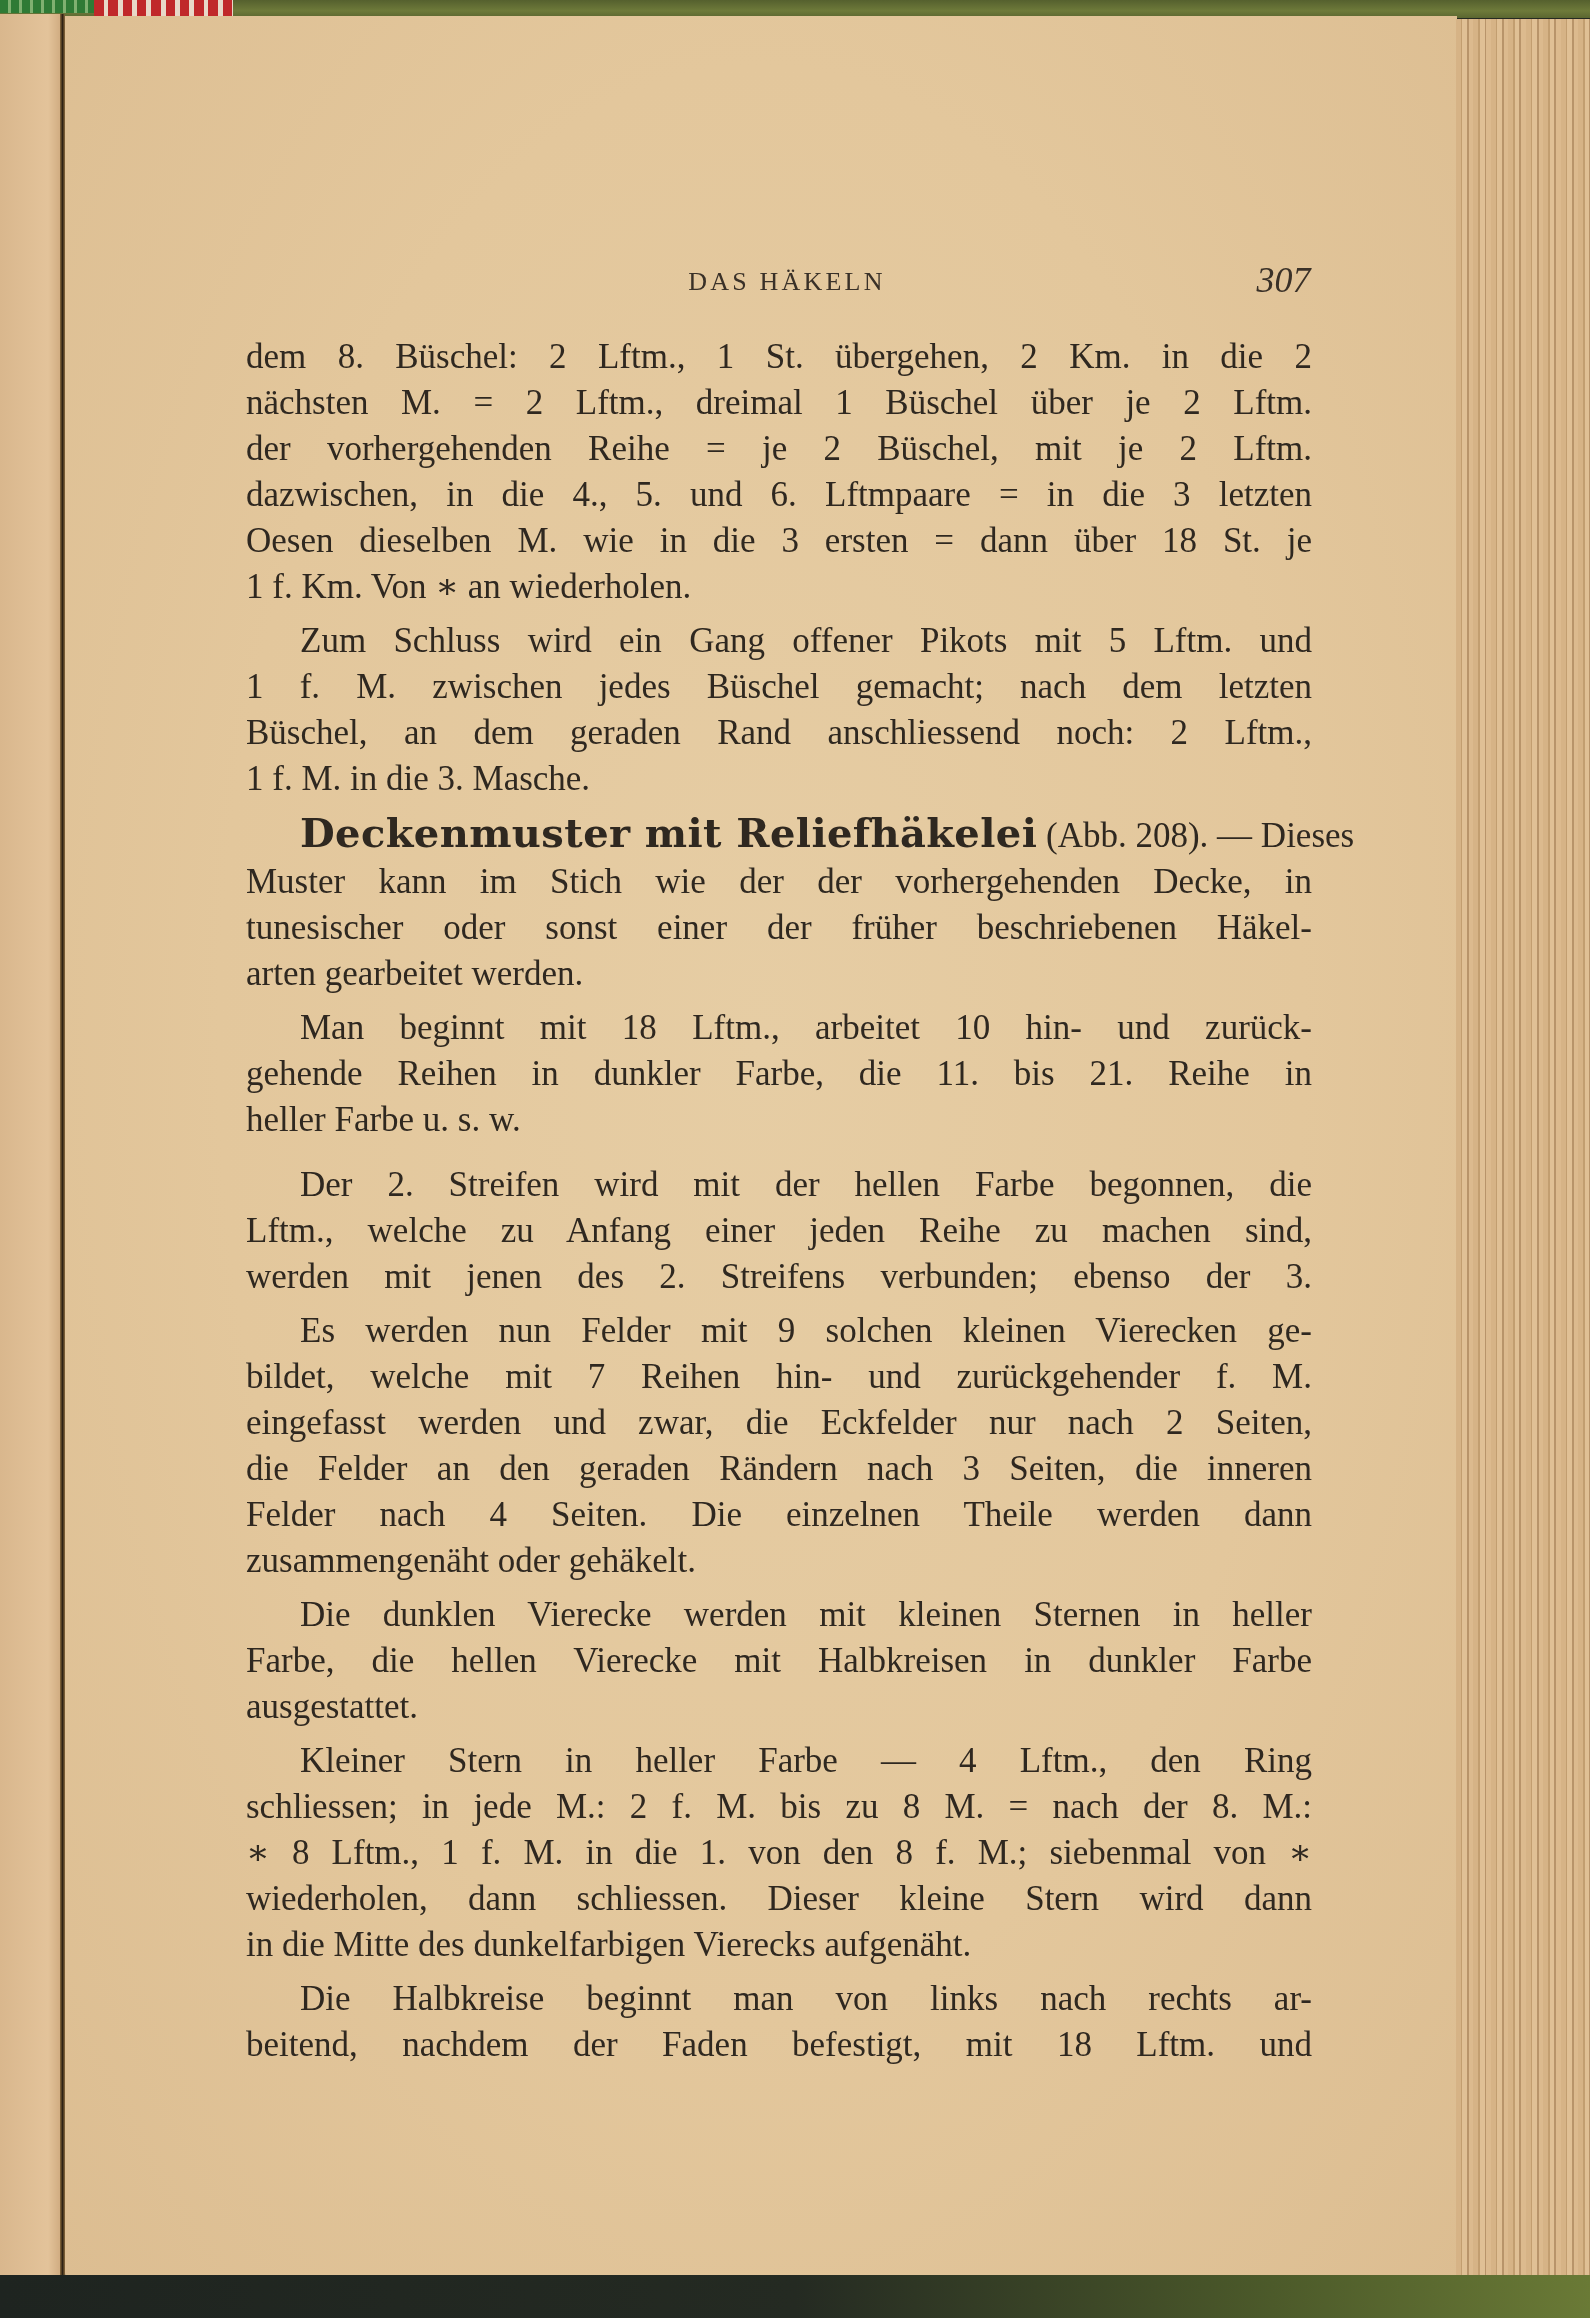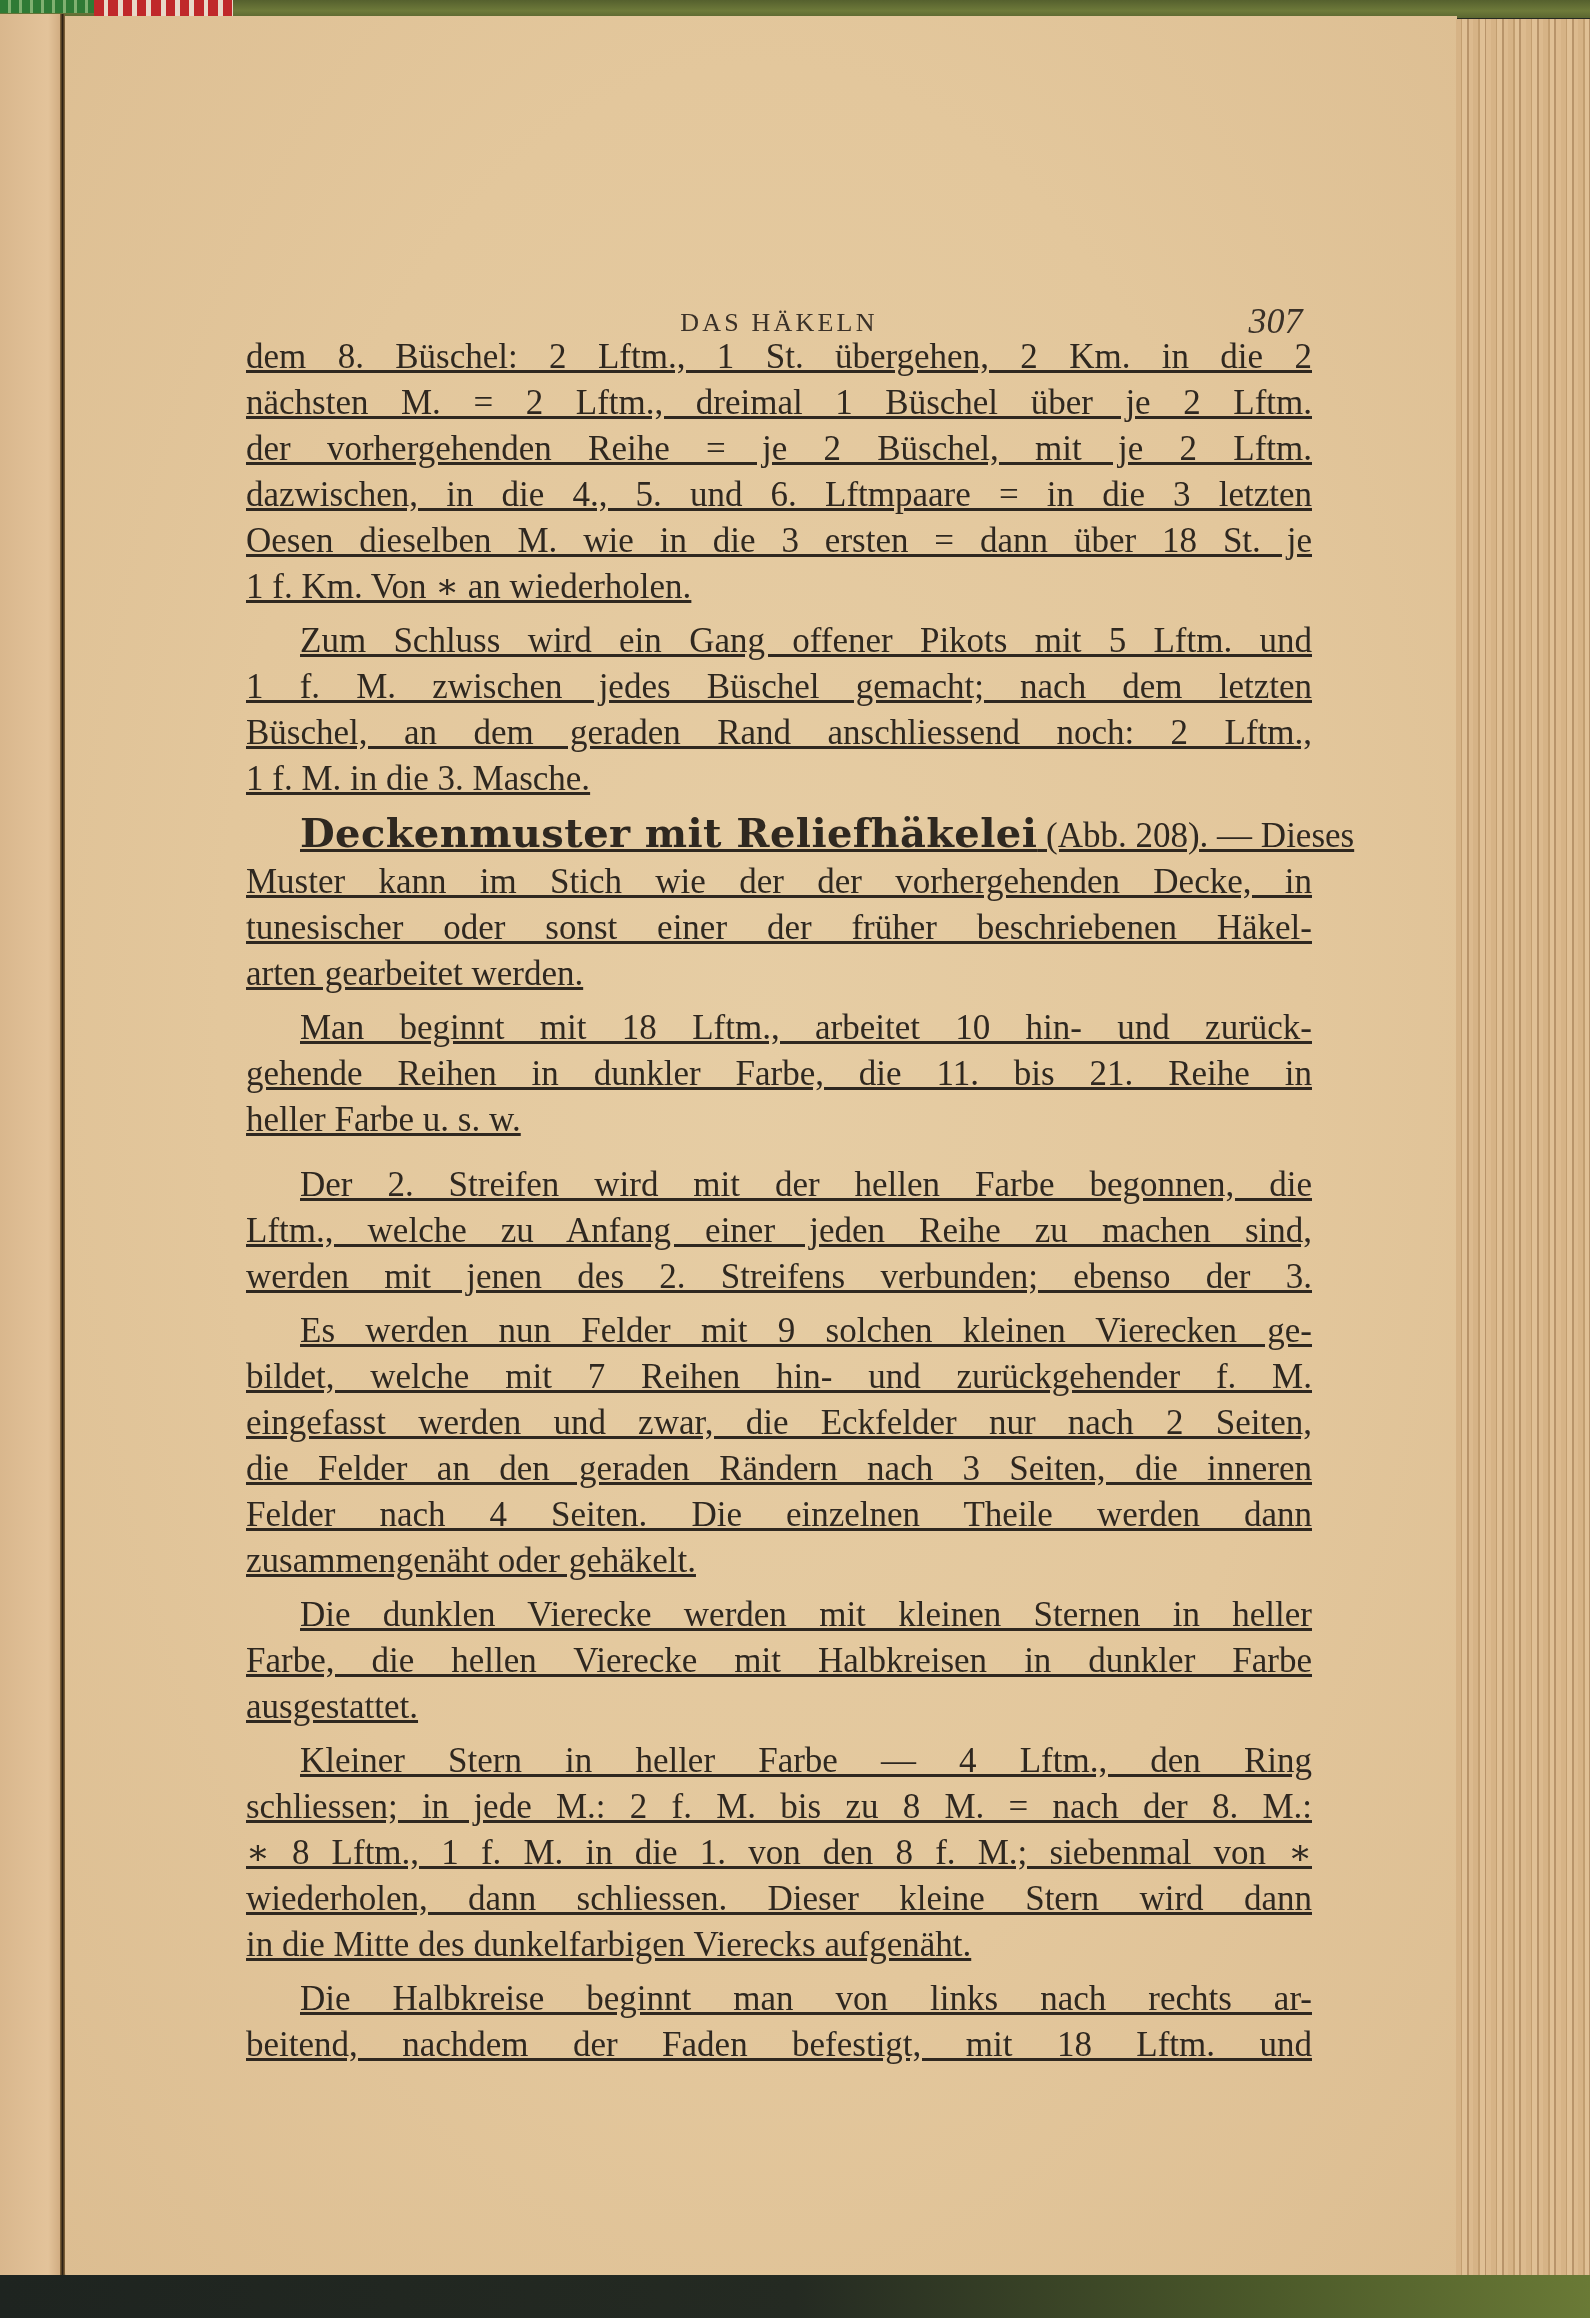--- a/index.html
+++ b/index.html
@@ -86,10 +86,9 @@
     .running-head {
       position: absolute;
       top: 235px;
-      left: 0;
+      left: 8px;
       width: 1066px;
       height: 48px;
-      margin-top: 41px;
     }
     .running-title {
       position: absolute;

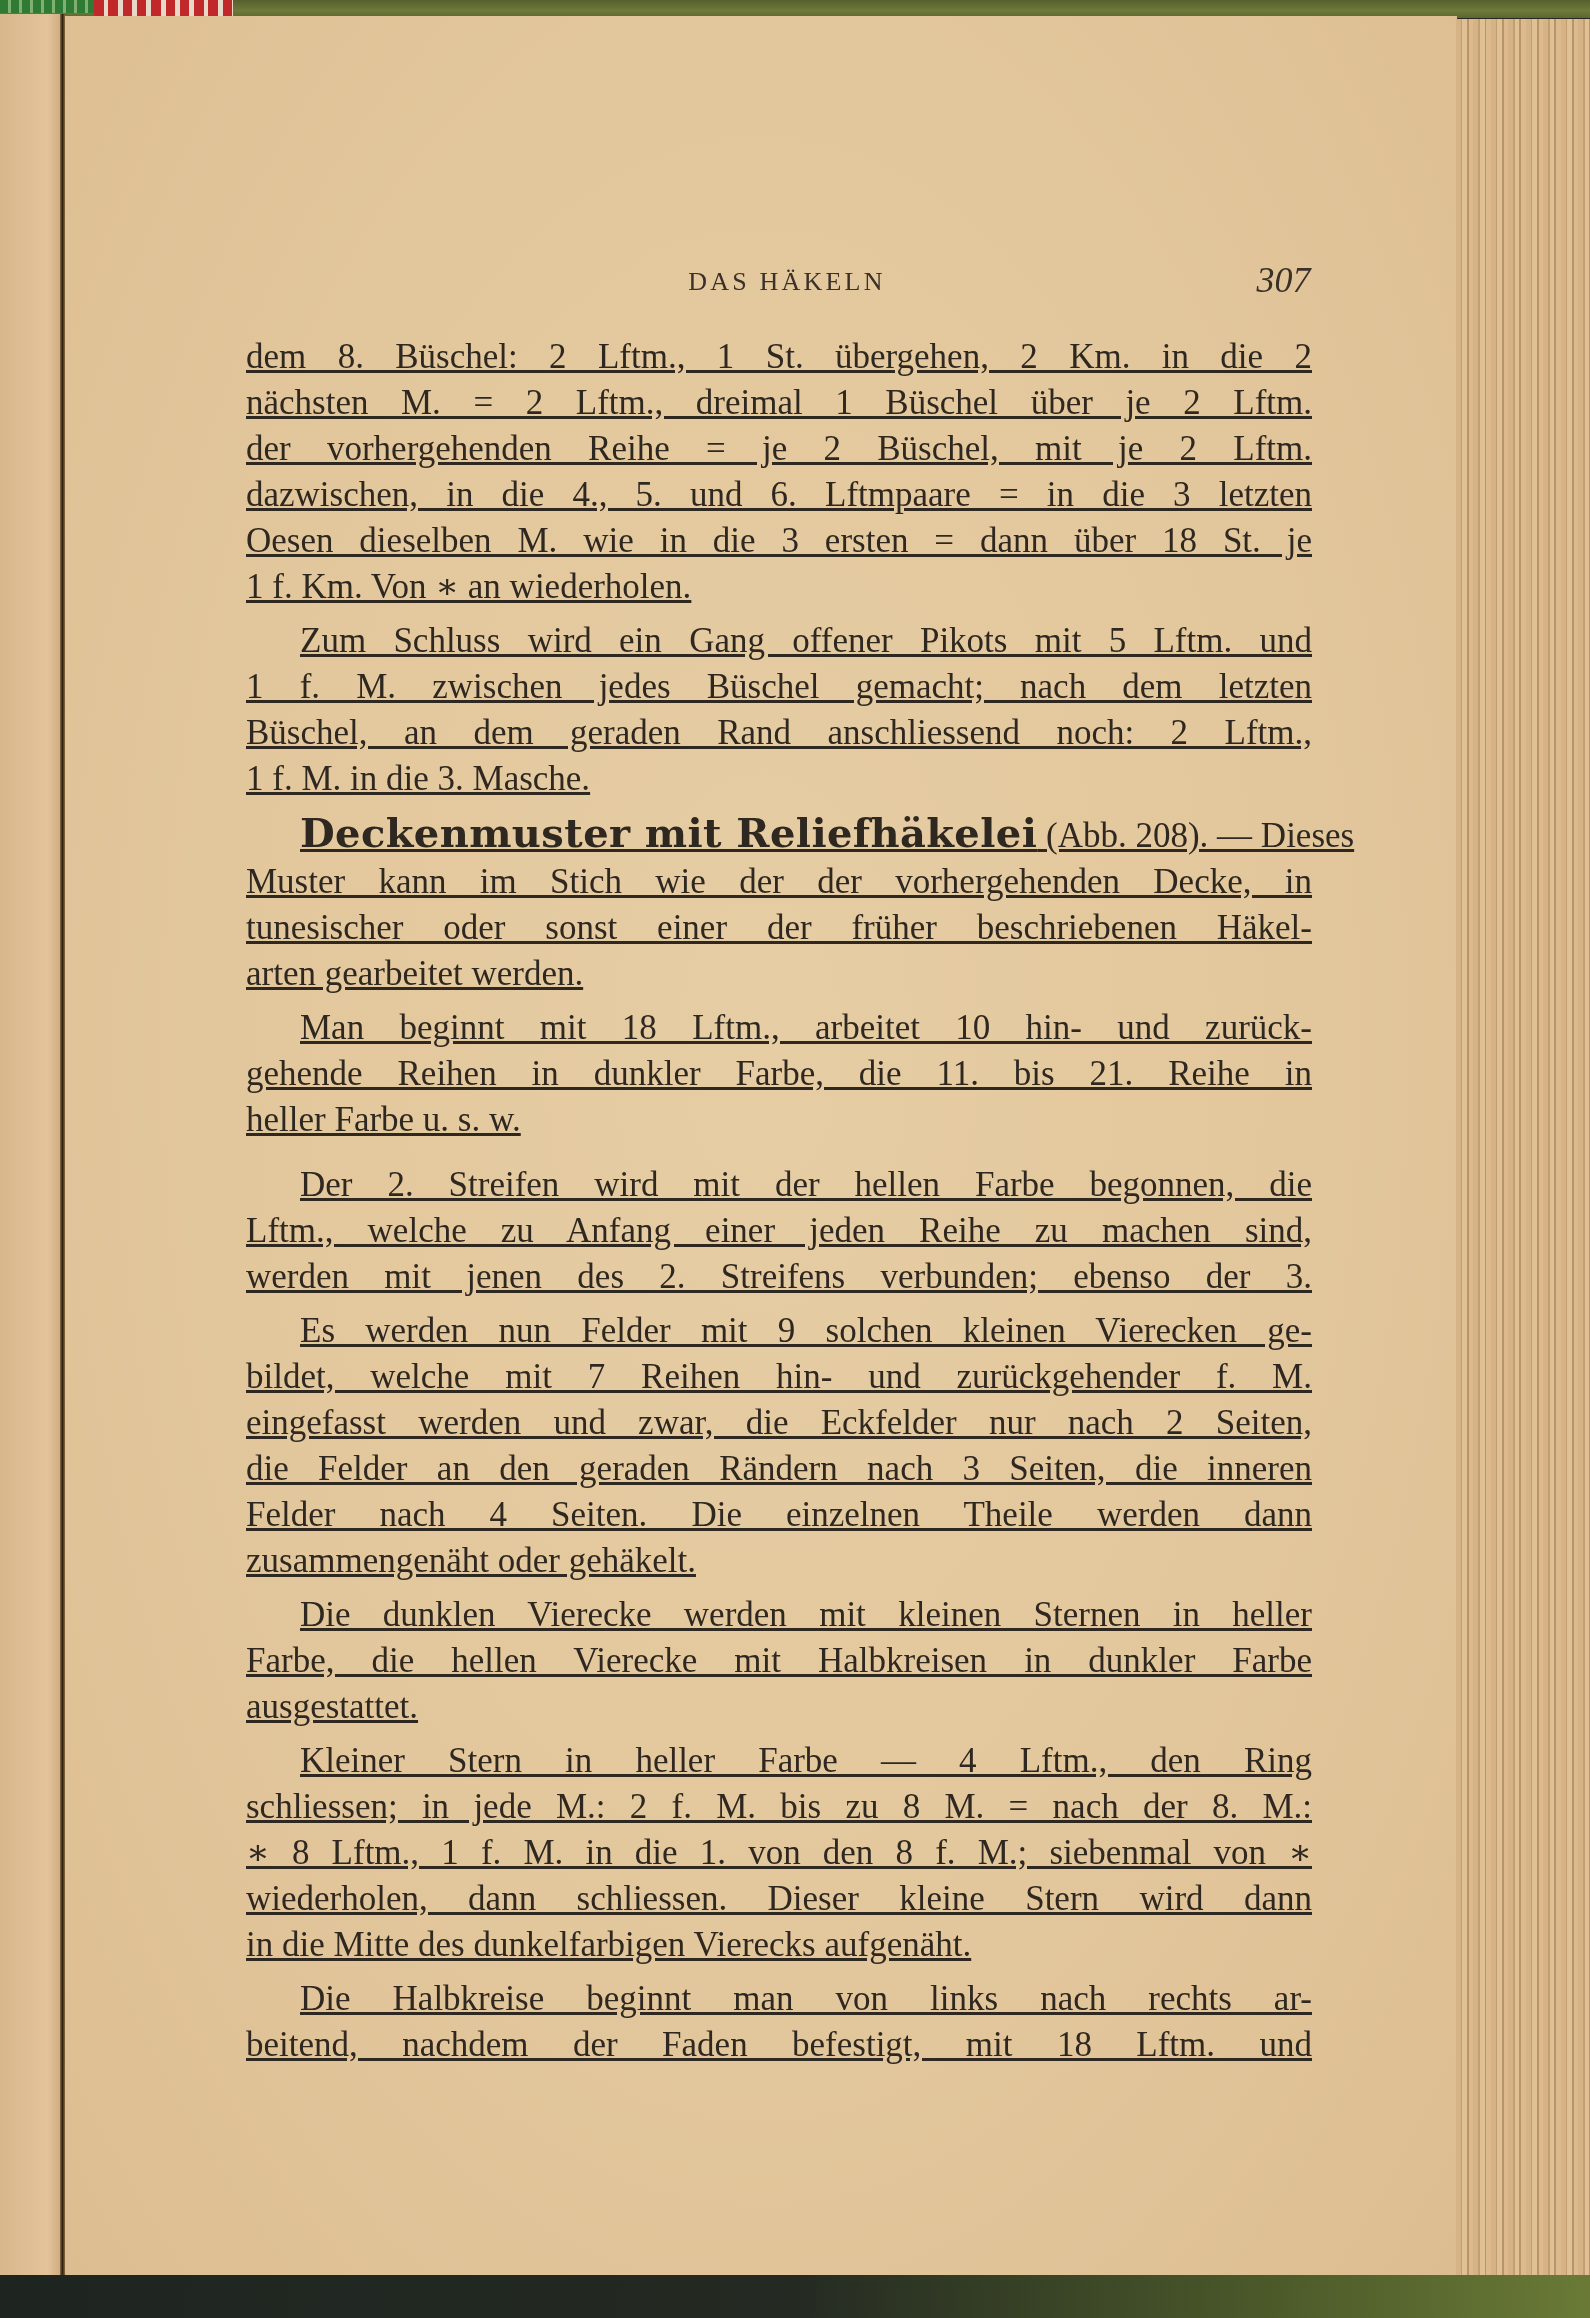--- a/index.html
+++ b/index.html
@@ -117,7 +117,6 @@
       line-height: 46px;
       text-align: justify;
       hyphens: manual;
-      text-decoration: underline;
     }
     .para {
       margin: 0 0 8px 0;

